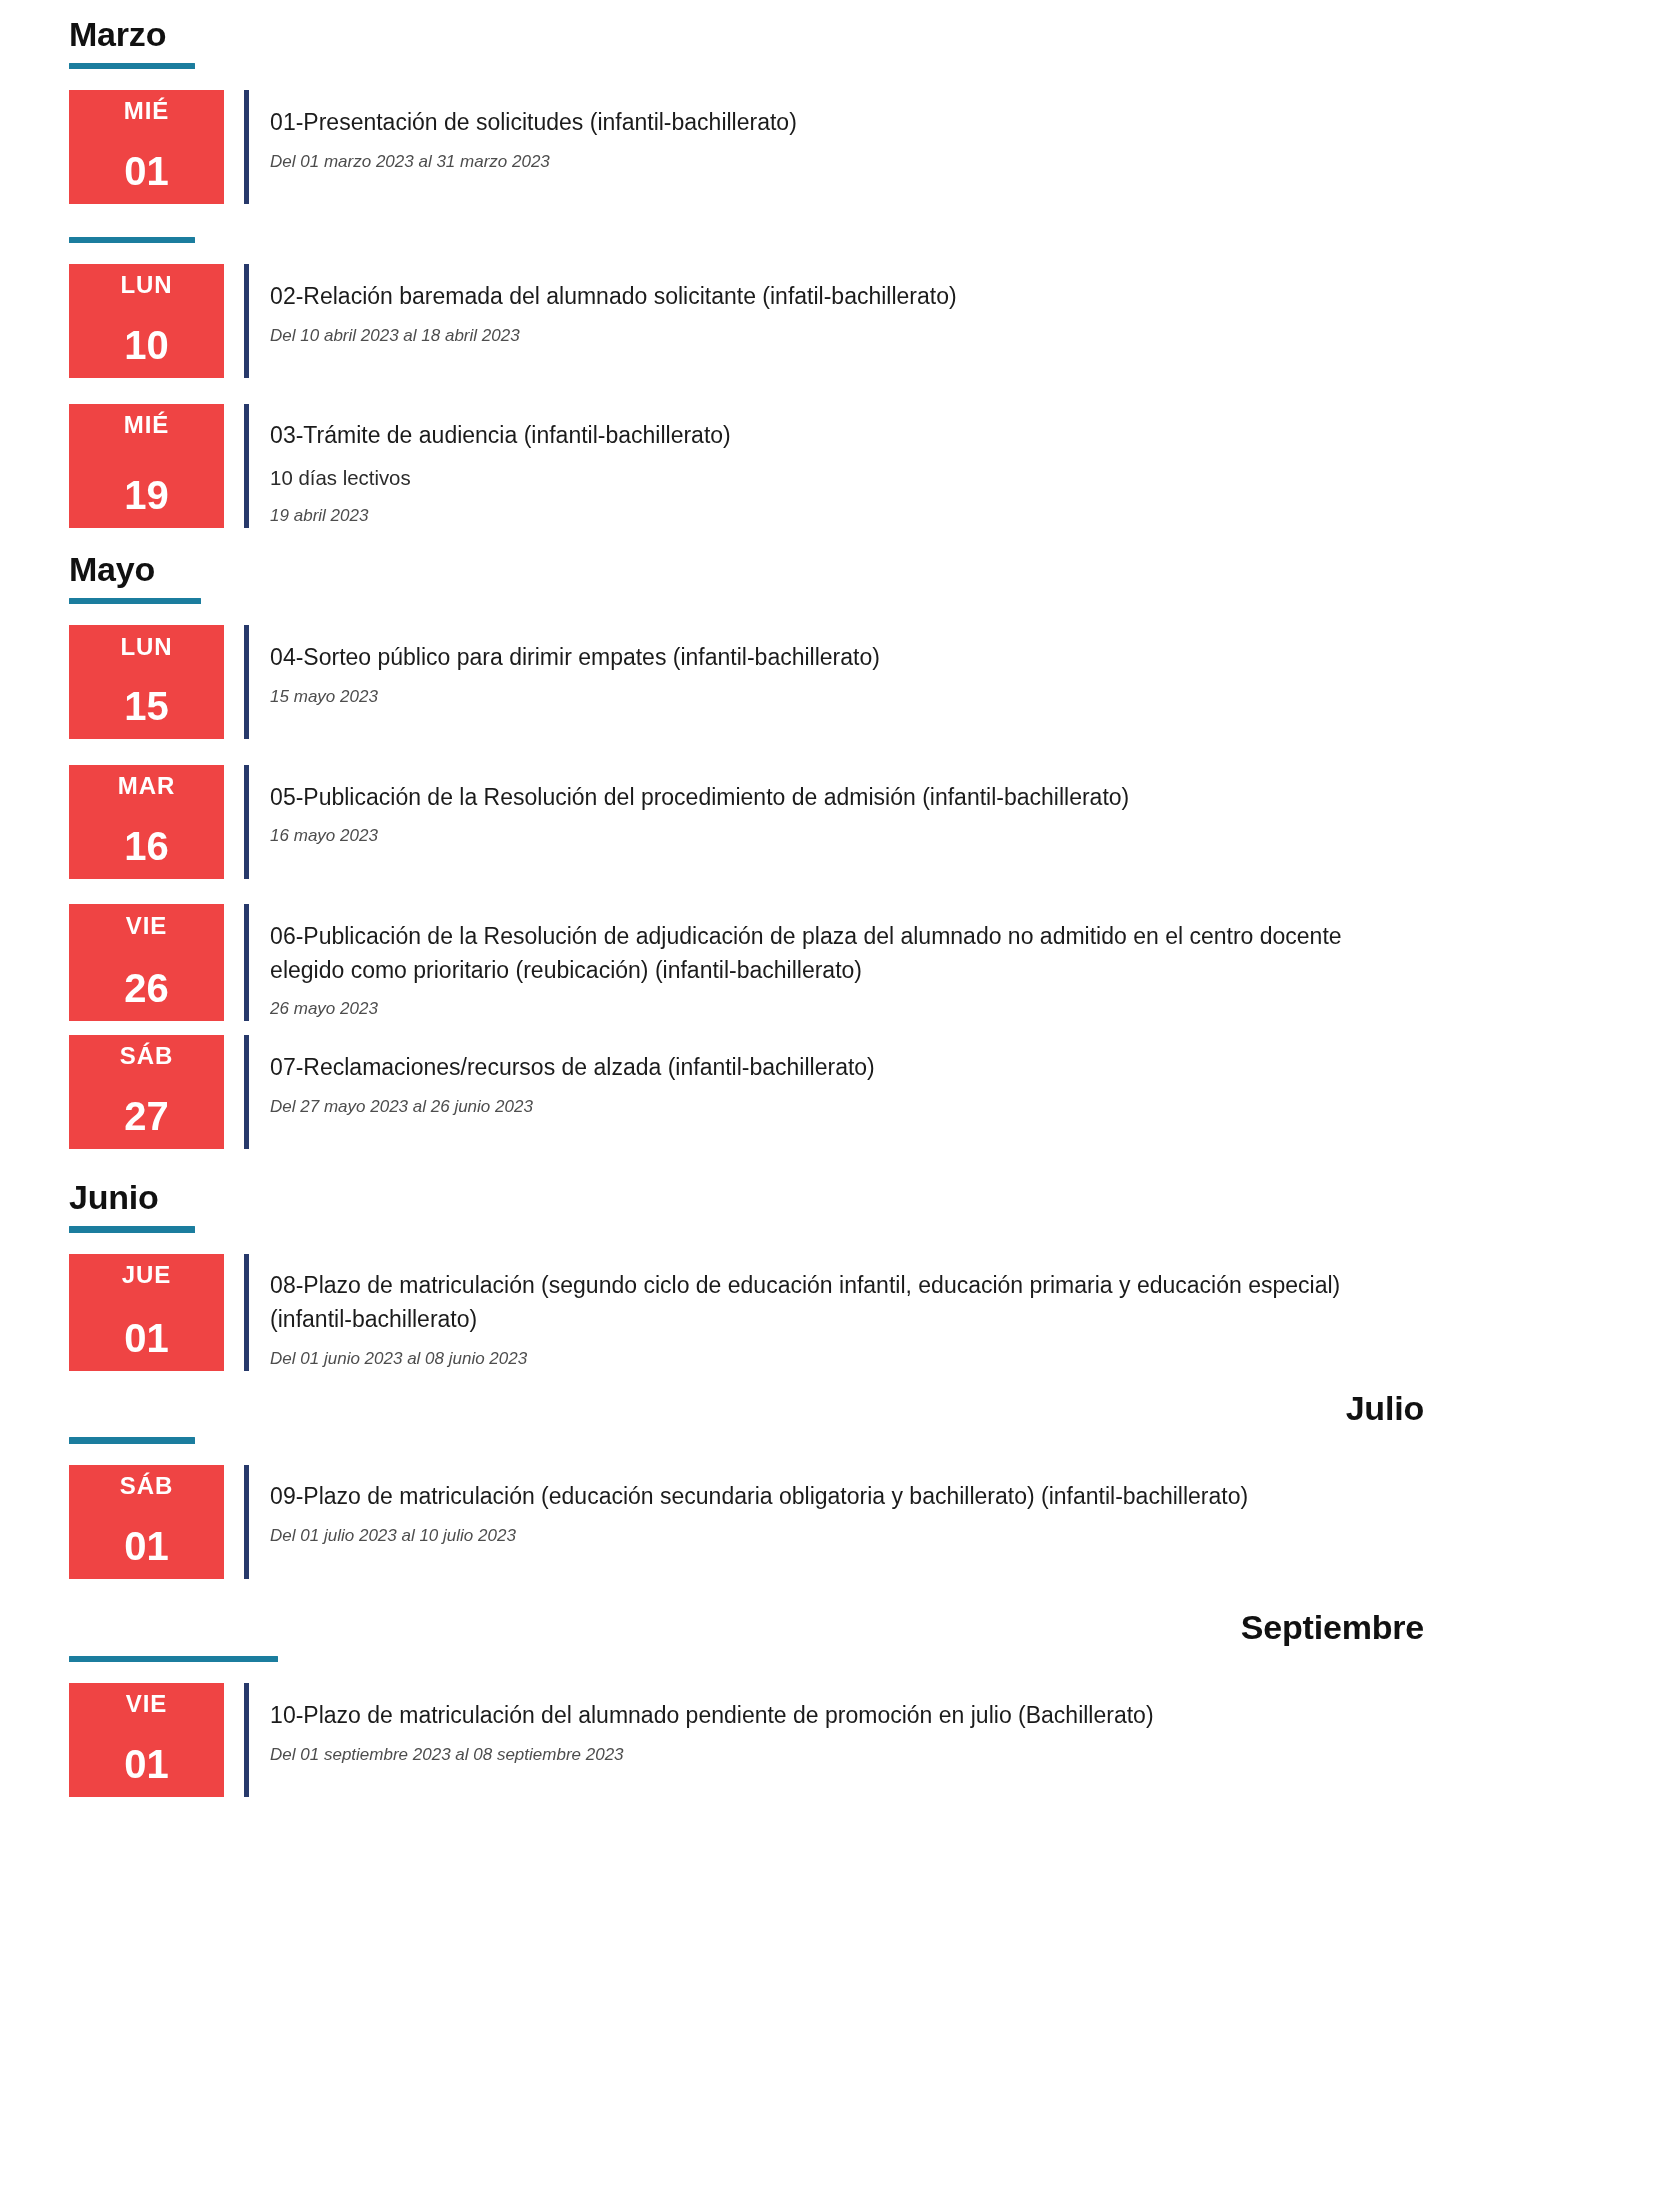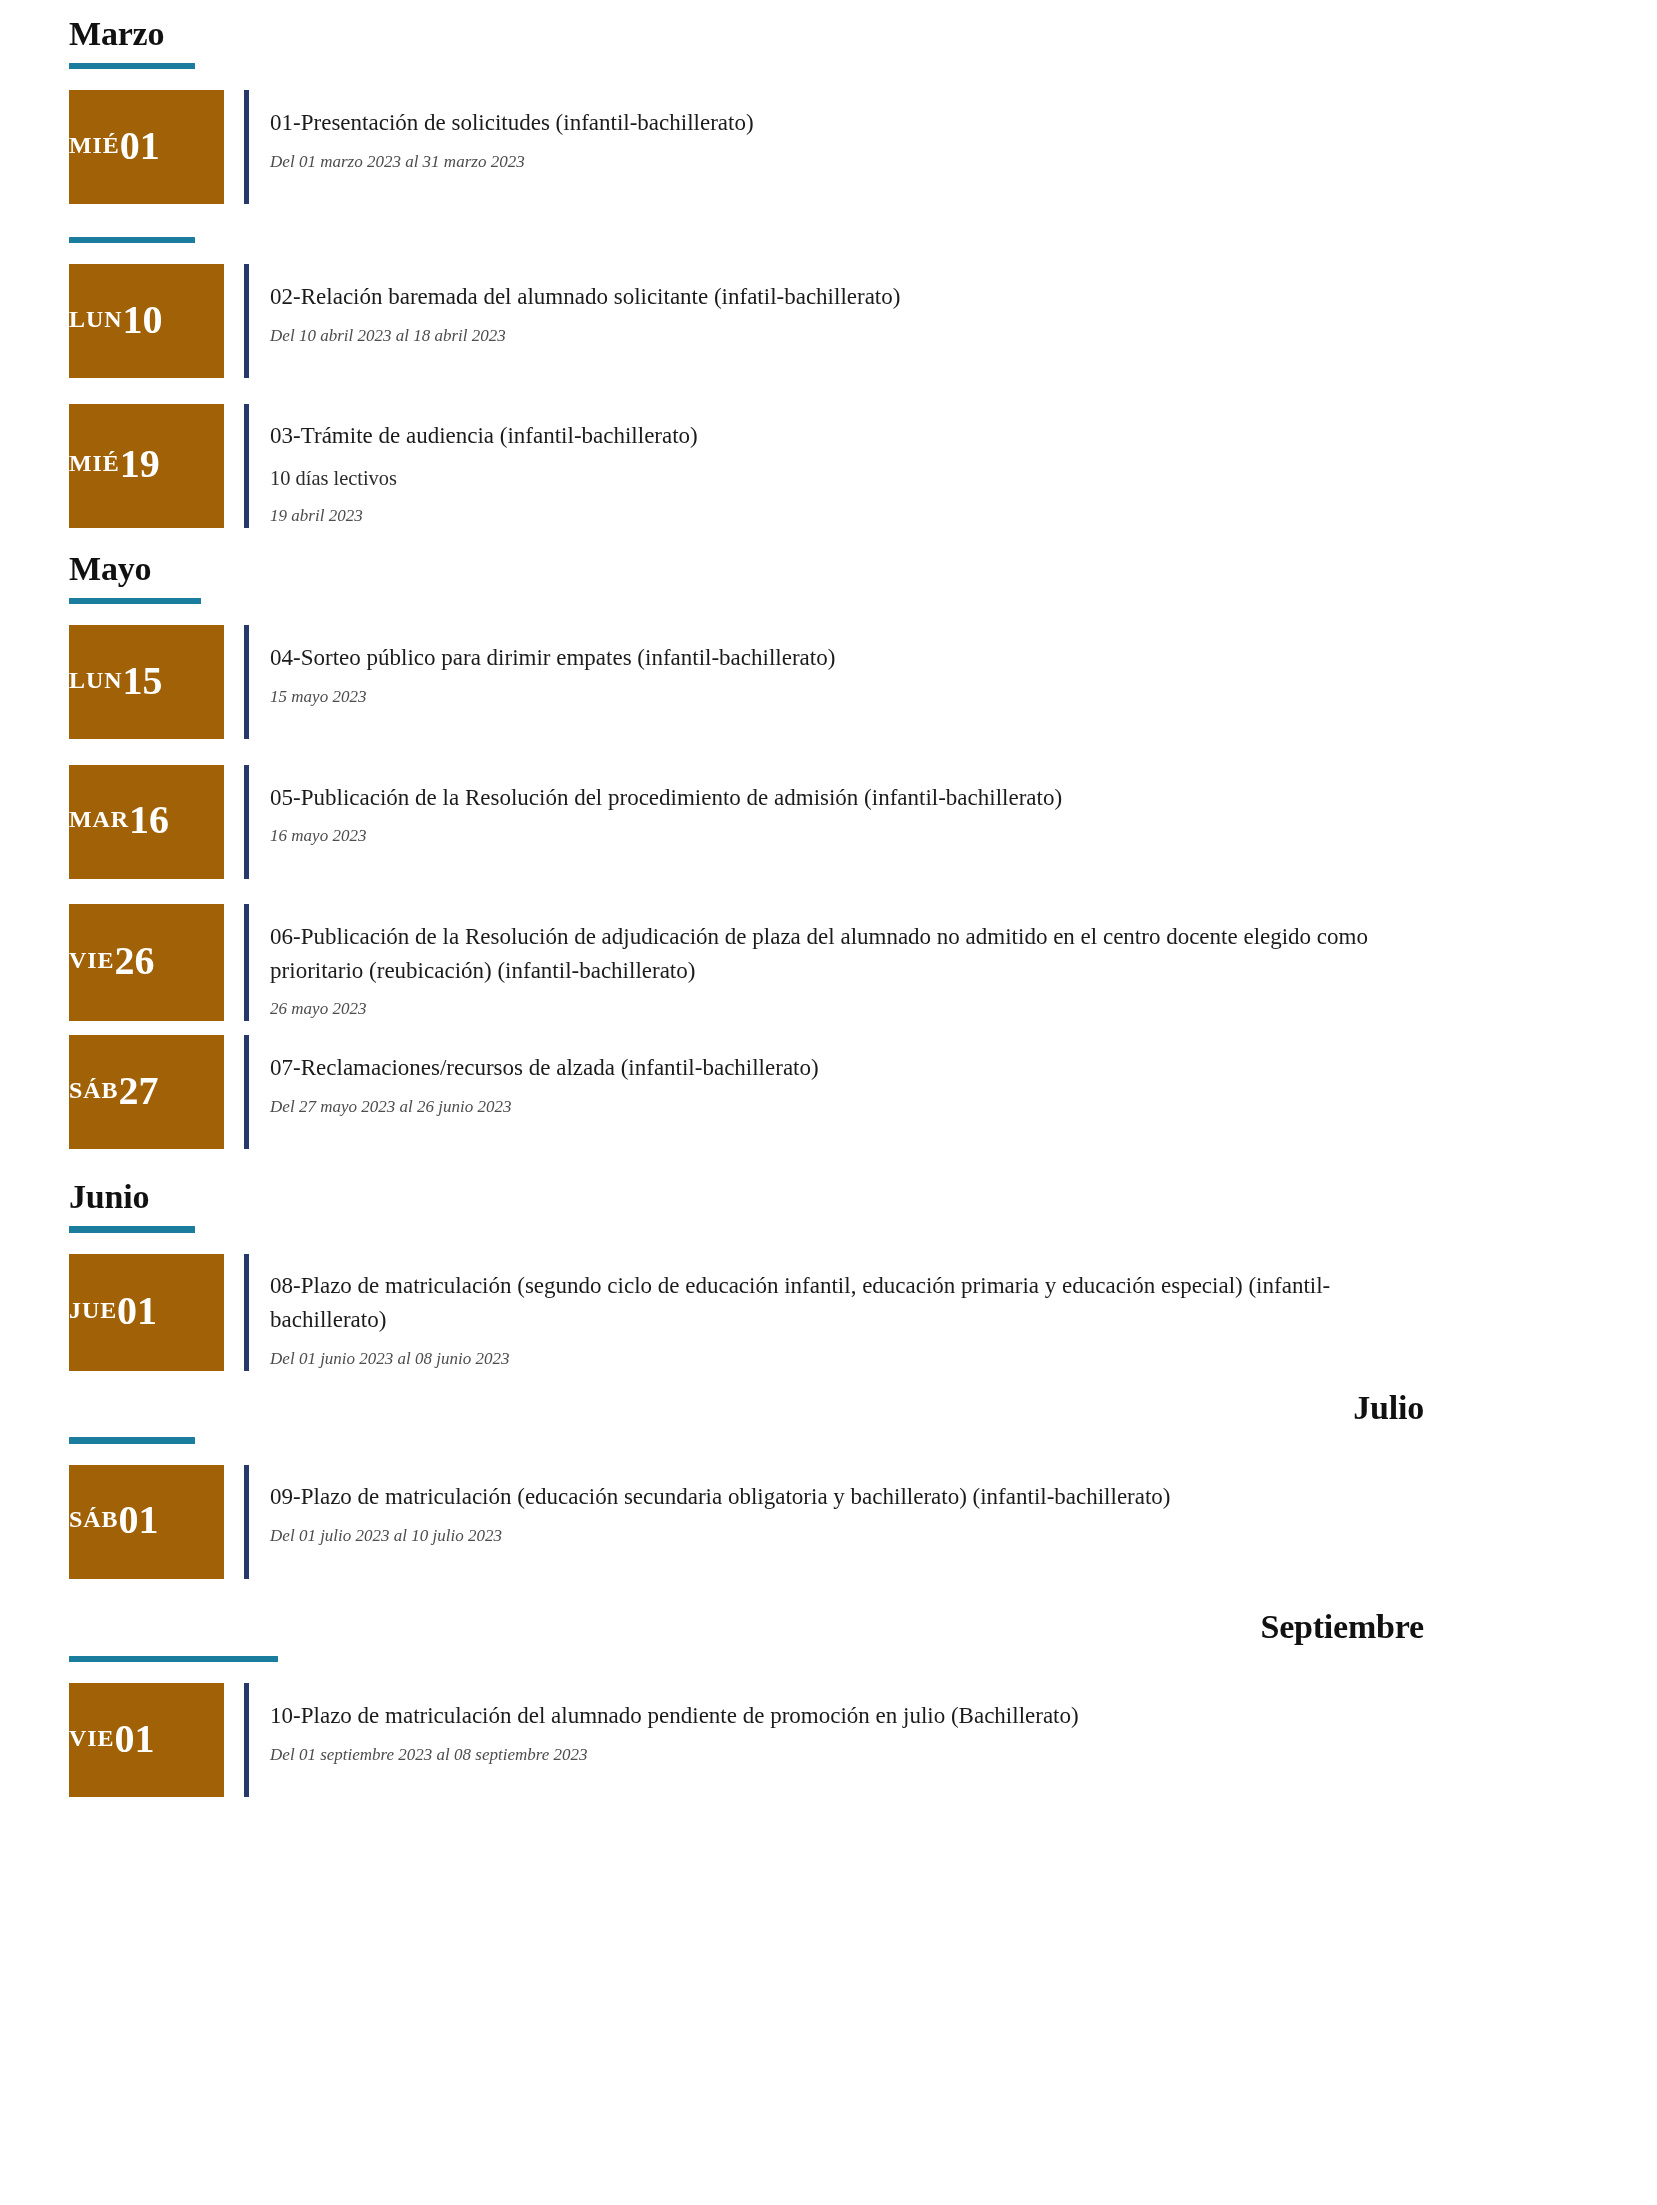--- a/index.html
+++ b/index.html
@@ -19,7 +19,6 @@
     box-sizing: border-box;
     width: 1424px;
     padding: 0 0 0 0;
-    font-family: Liberation Serif, serif;
   }
 
   

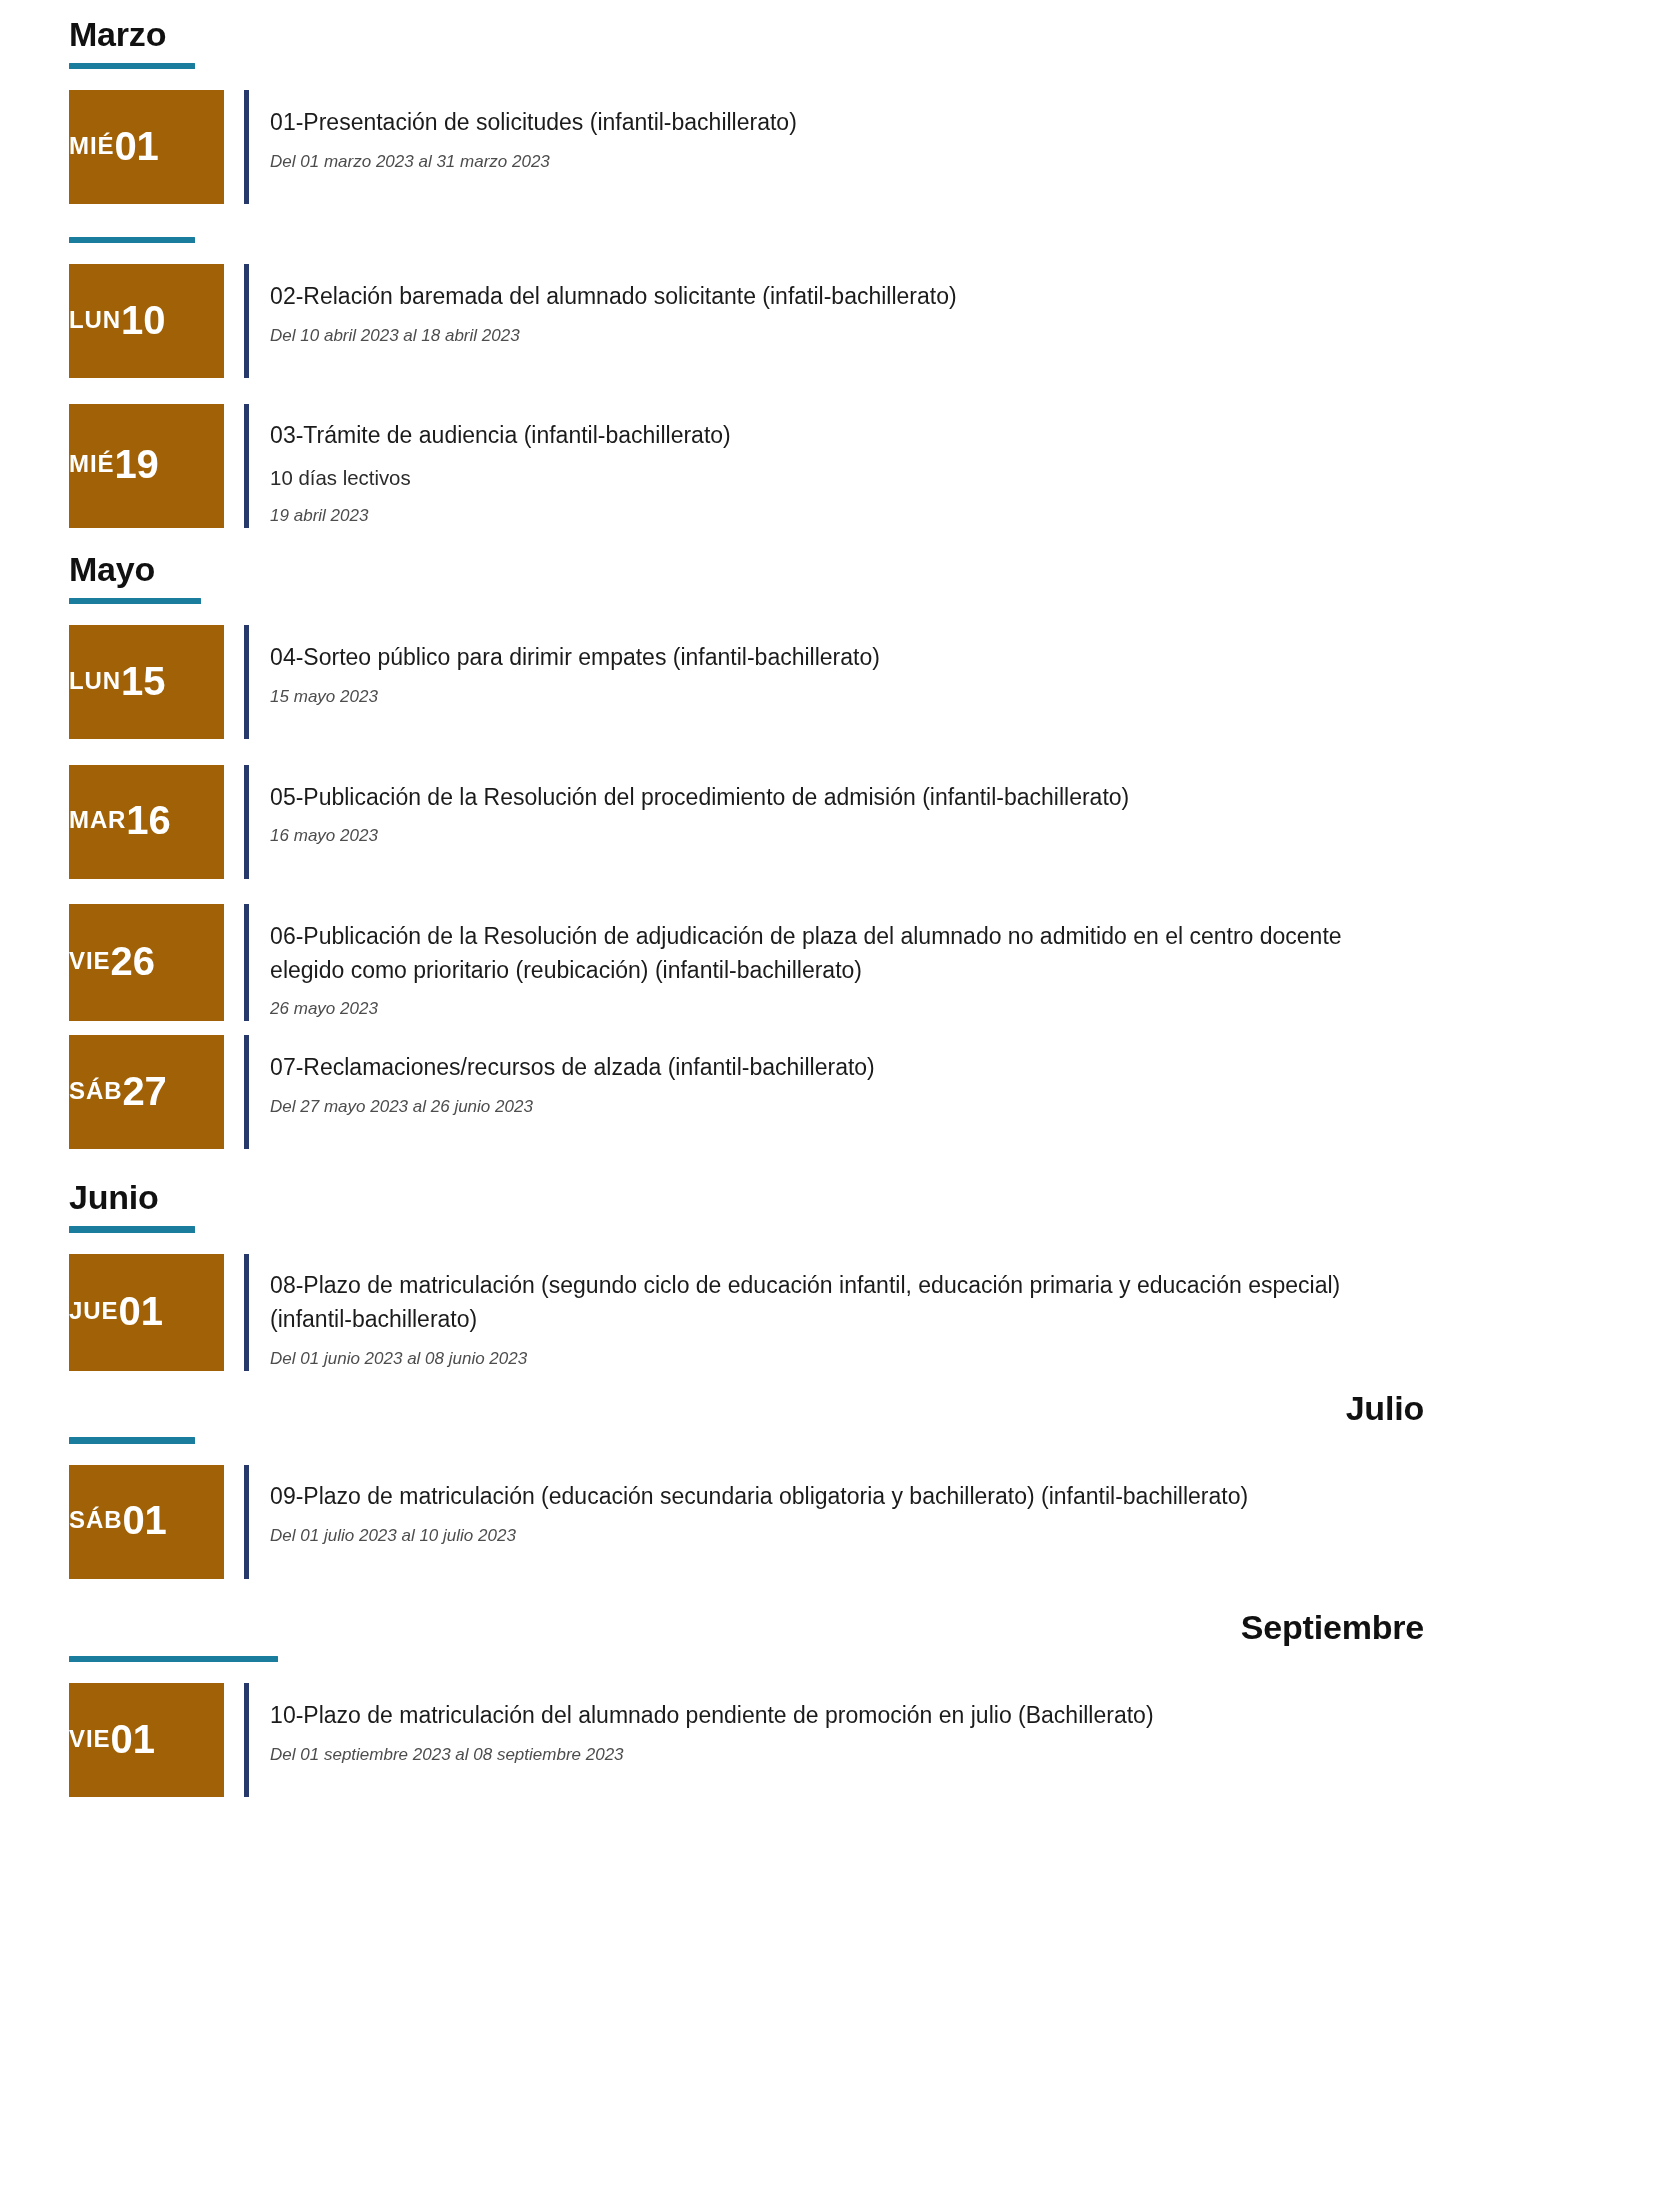--- a/index.html
+++ b/index.html
@@ -74,12 +74,12 @@
     flex: 0 0 auto;
     width: 155px;
     min-height: 114px;
-    background: #a16207;
+    background: #ef4444;
     color: #ffffff;
     display: flex;
-    flex-direction: row;
+    flex-direction: column;
     align-items: center;
-    justify-content: flex-start;
+    justify-content: space-between;
     box-sizing: border-box;
     padding: 8.3px 0 12px 0;
   }

